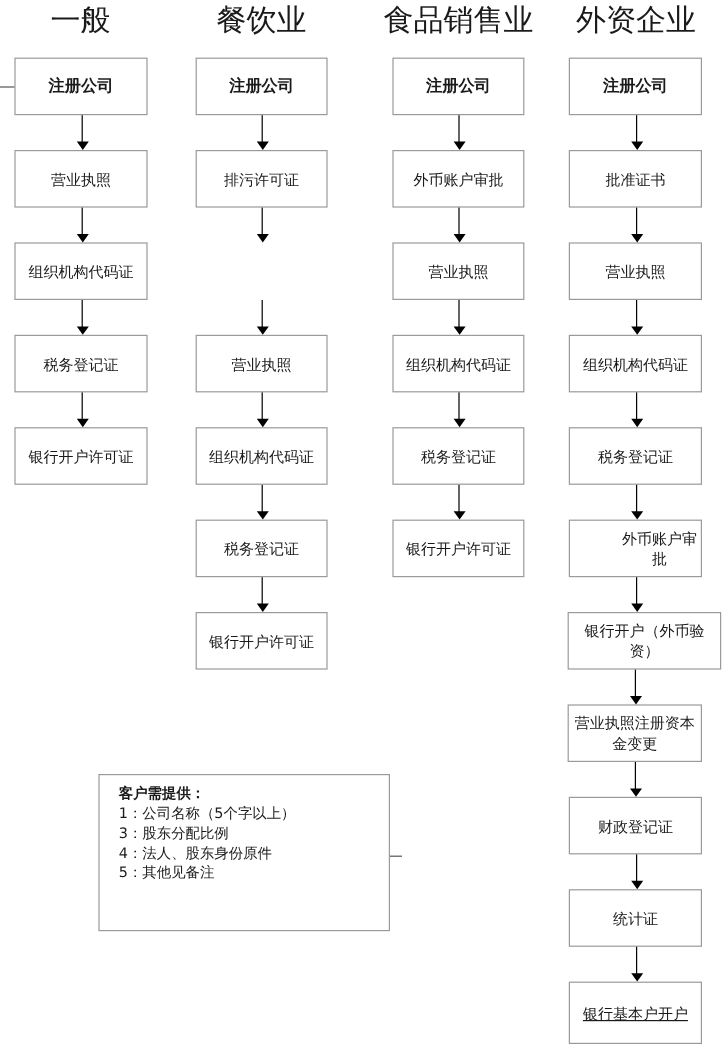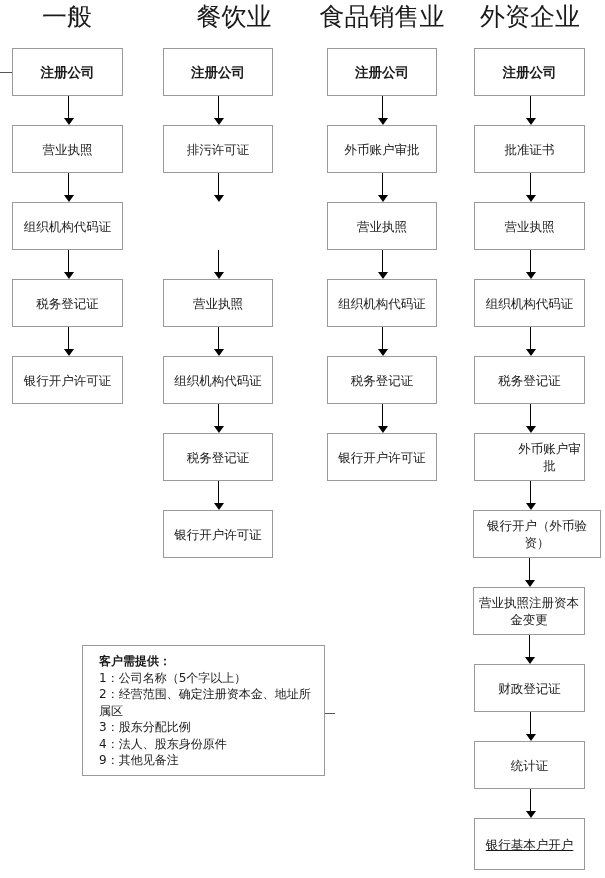--- a/index.html
+++ b/index.html
@@ -103,7 +103,7 @@
     <div class="arrowhead" style="left: 64px; top: 272px;"></div>
     <div class="connector" style="left: 68px; top: 327px; height: 25px;"></div>
     <div class="arrowhead" style="left: 64px; top: 349px;"></div>
-    <div class="col-header" style="left: 144px; top: 2px; width: 180px;">餐饮业</div>
+    <div class="col-header" style="left: 128px; top: 2px; width: 180px;">餐饮业</div>
     <div class="node first" style="left: 163px; top: 48px; width: 110px; height: 48px;">注册公司</div>
     <div class="node" style="left: 163px; top: 125px; width: 110px; height: 48px;">排污许可证</div>
     <div class="node" style="left: 163px; top: 279px; width: 110px; height: 48px;">营业执照</div>

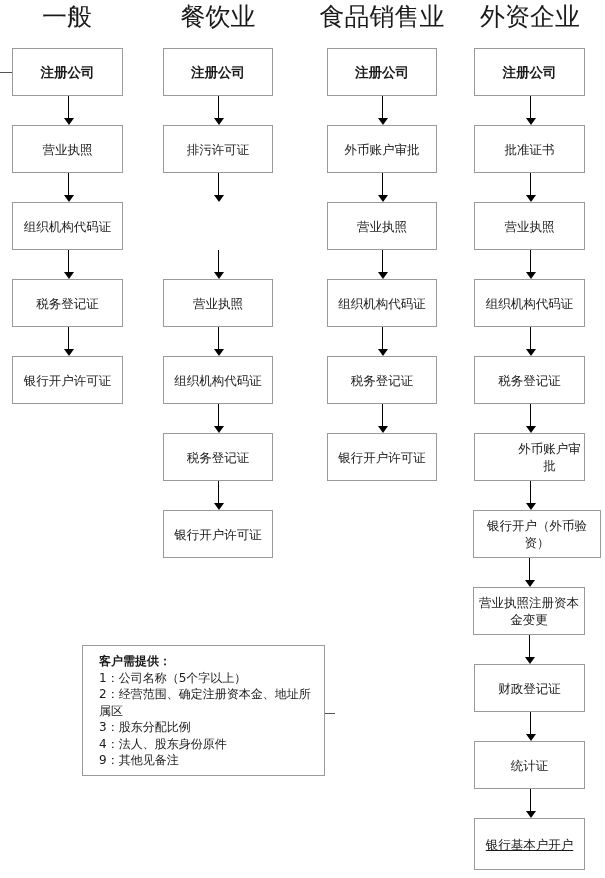--- a/index.html
+++ b/index.html
@@ -175,7 +175,6 @@
     <div class="notebox" style="left: 82px; top: 645px; width: 243px; height: 131px; padding-left: 16px;">
       <span class="note-title">客户需提供：</span>
       <span class="note-line">1：公司名称（5个字以上）</span>
-      <span class="note-line">2：经营范围、确定注册资本金、地址所属区</span>
       <span class="note-line">3：股东分配比例</span>
       <span class="note-line">4：法人、股东身份原件</span>
       <span class="note-line">9：其他见备注</span>

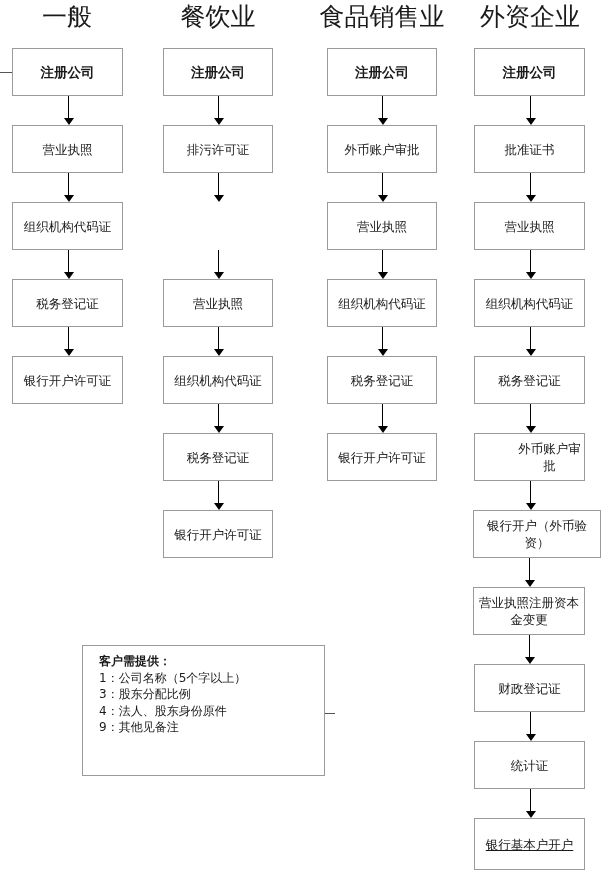--- a/index.html
+++ b/index.html
@@ -177,7 +177,7 @@
       <span class="note-line">1：公司名称（5个字以上）</span>
       <span class="note-line">3：股东分配比例</span>
       <span class="note-line">4：法人、股东身份原件</span>
-      <span class="note-line">9：其他见备注</span>
+      <span class="note-line">5：其他见备注</span>
     </div>
     <div class="stub" style="left: 325px; top: 713px; width: 10px;"></div>
   </div>

